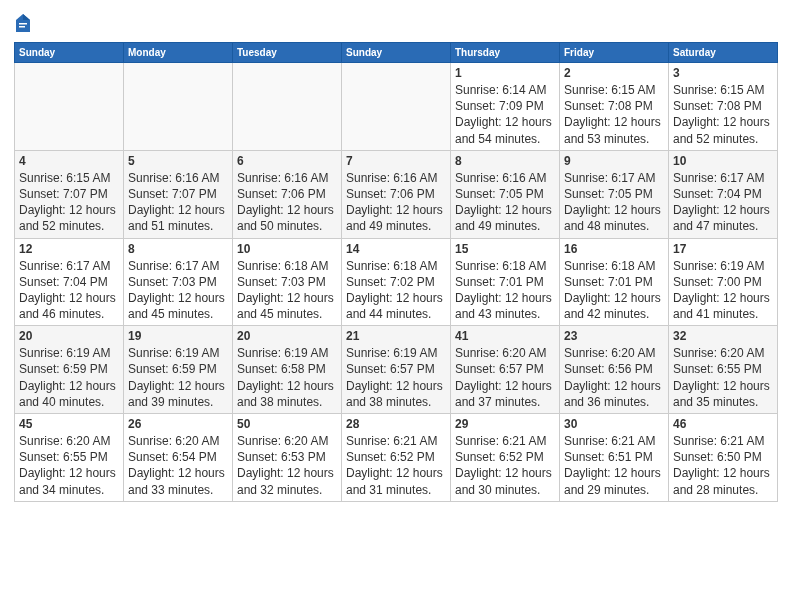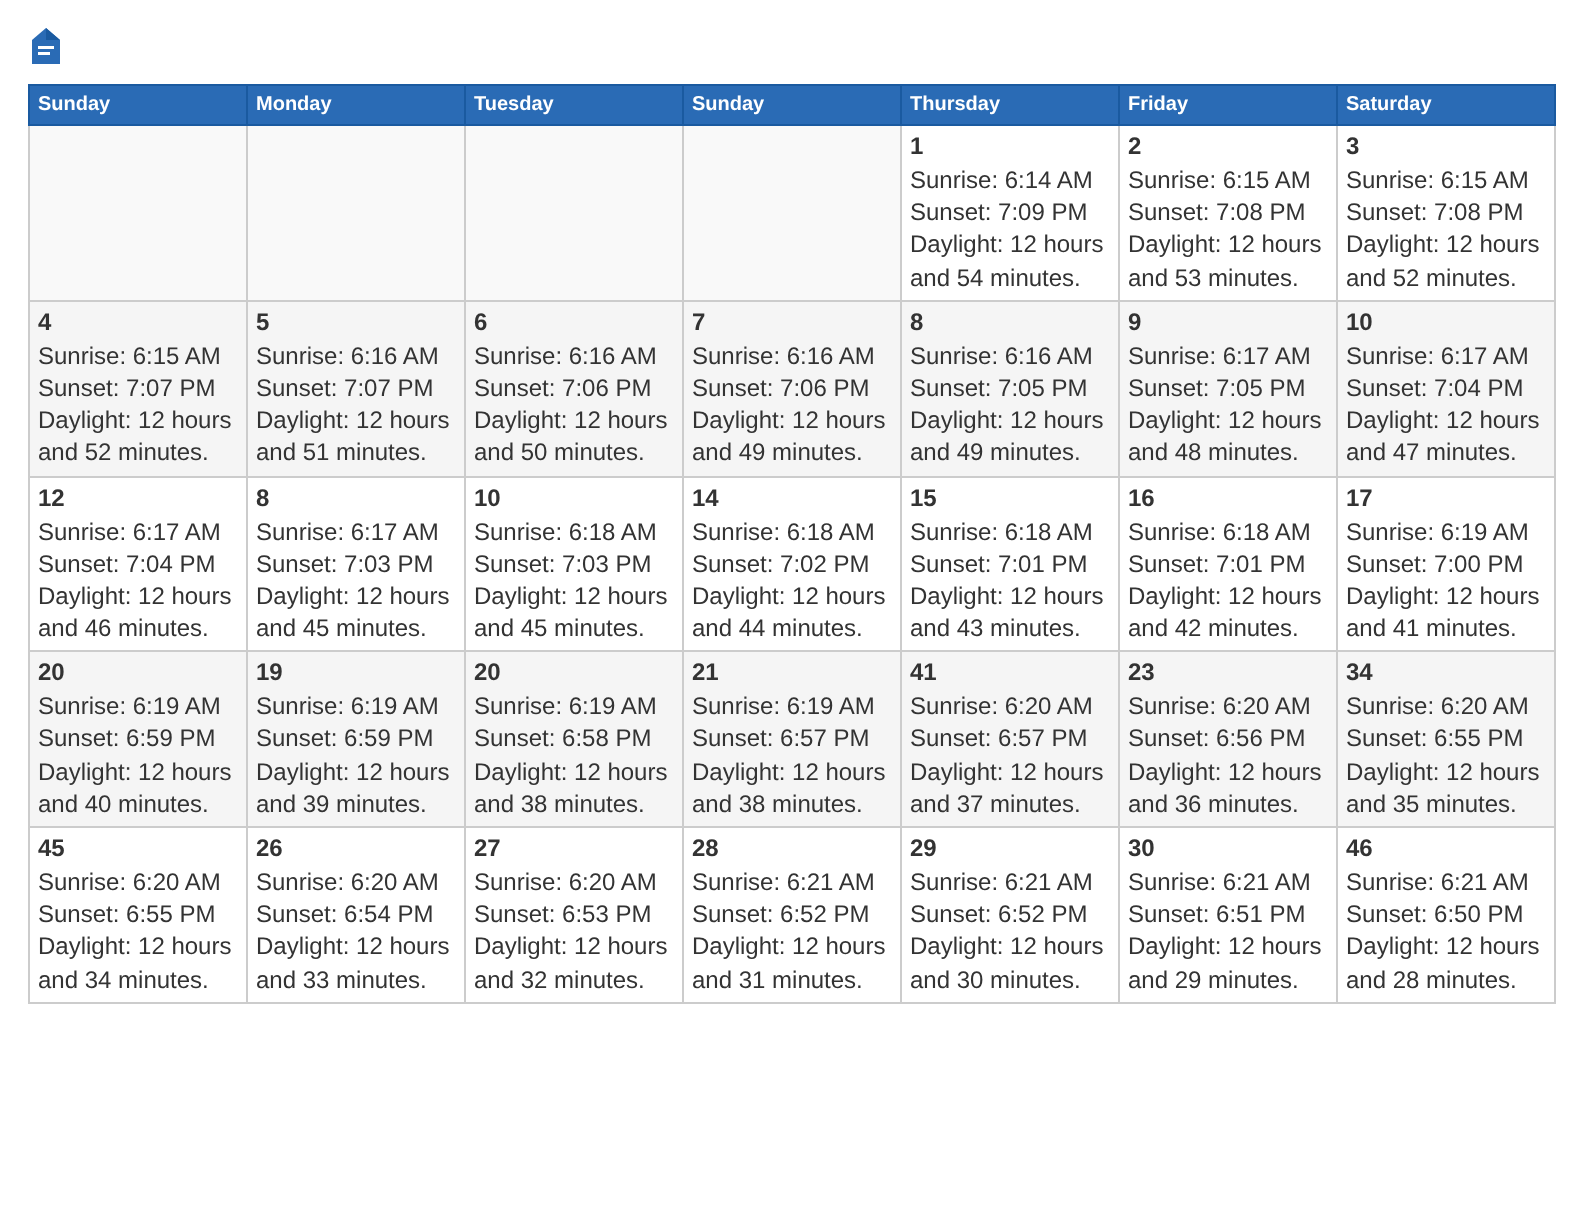--- a/index.html
+++ b/index.html
@@ -309,7 +309,7 @@
 and 36 minutes.</div>
           </td>
           <td>
-            <div class="day-number">34</div>
+            <div class="day-number">32</div>
             <div class="cell-text" style="white-space: pre-line;">Sunrise: 6:20 AM
 Sunset: 6:55 PM
 Daylight: 12 hours

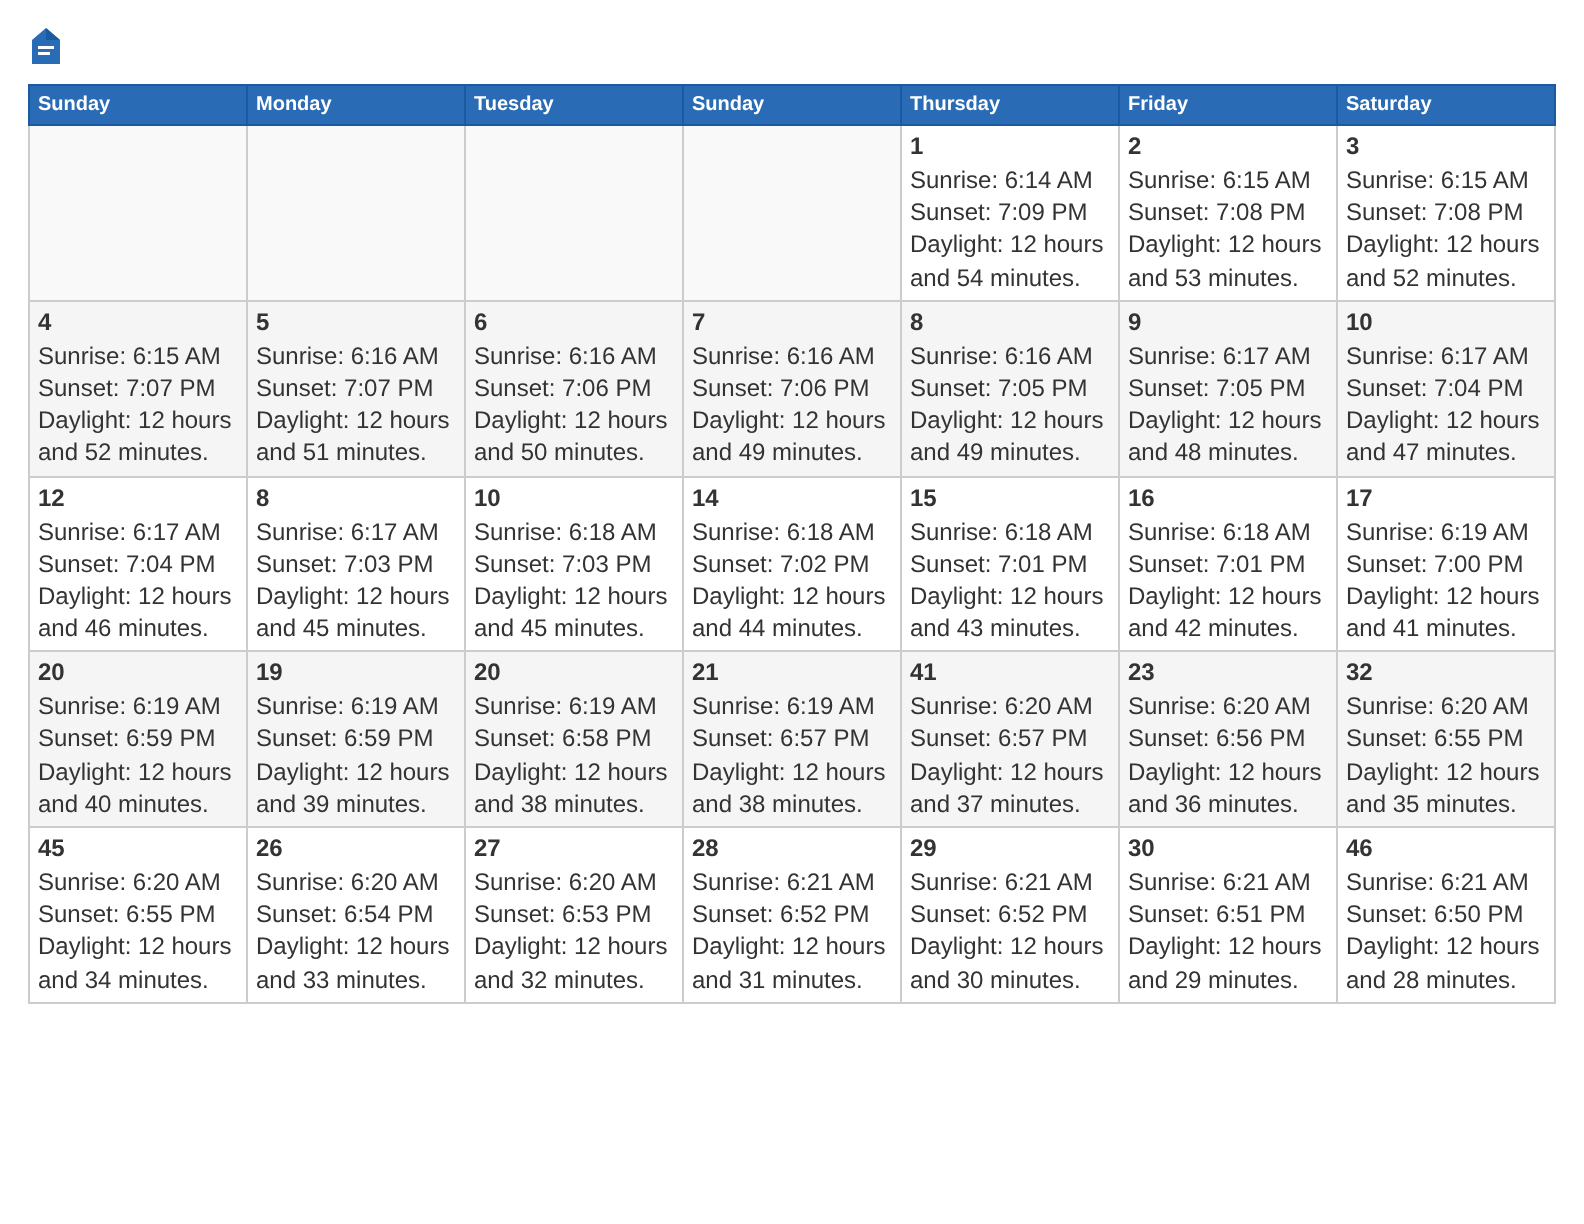--- a/index.html
+++ b/index.html
@@ -332,7 +332,7 @@
 and 33 minutes.</div>
           </td>
           <td>
-            <div class="day-number">27</div>
+            <div class="day-number">50</div>
             <div class="cell-text" style="white-space: pre-line;">Sunrise: 6:20 AM
 Sunset: 6:53 PM
 Daylight: 12 hours

